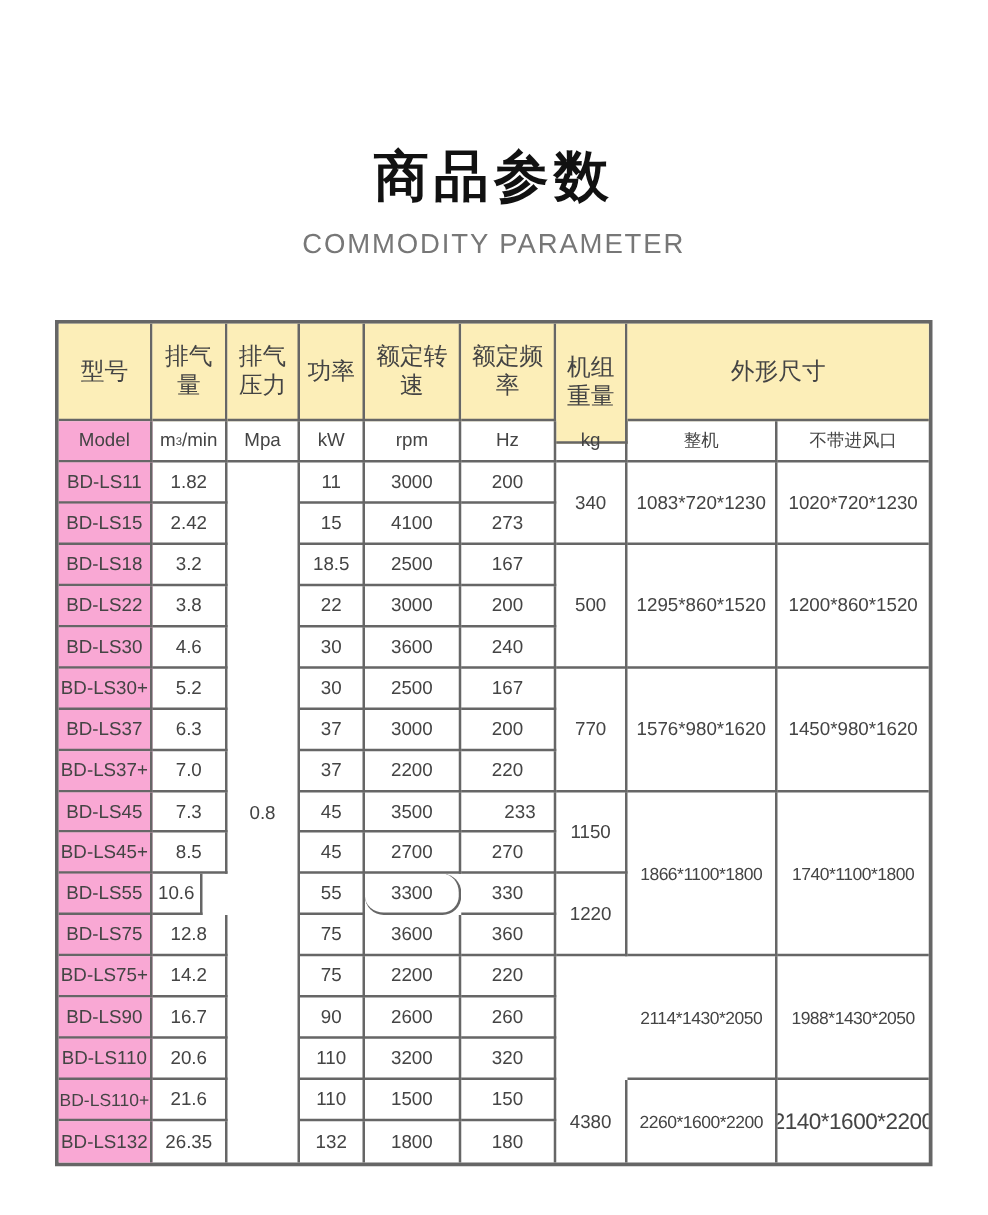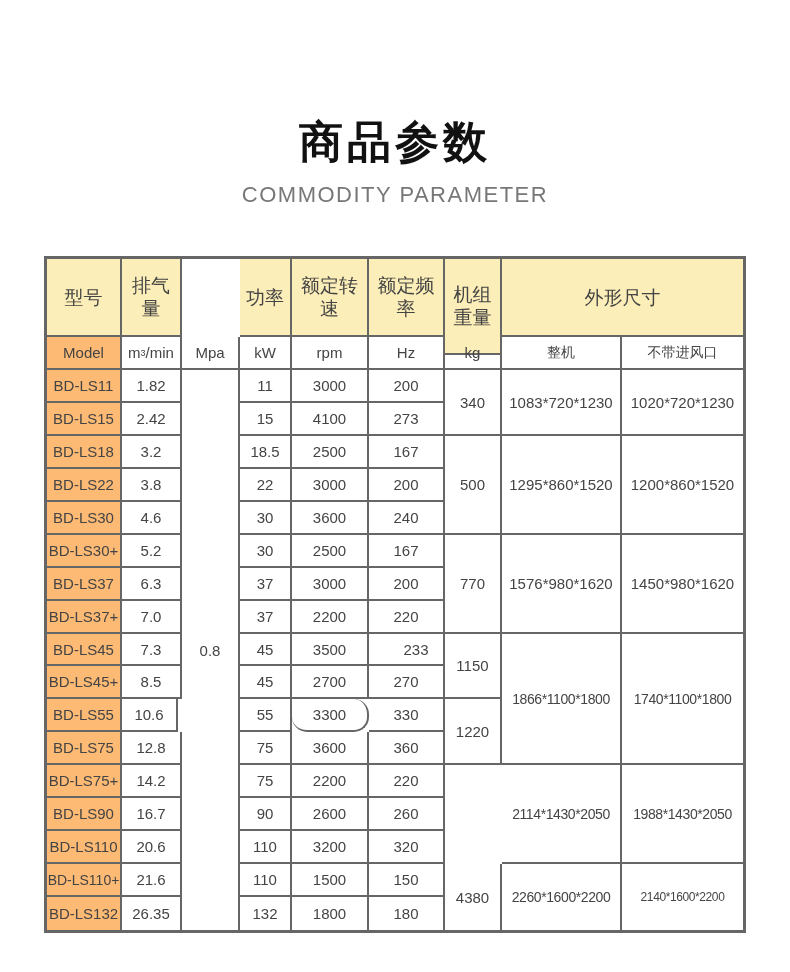--- a/index.html
+++ b/index.html
@@ -25,6 +25,7 @@
 <div class="tbl" id="tbl">
     <div class="cell hd" style="left: 0px; width: 75px; top: 0px; height: 78px;">型号</div>
     <div class="cell hd" style="left: 75px; width: 60px; top: 0px; height: 78px; padding: 0px 6px;">排气量</div>
+    <div class="cell hd" style="left: 135px; width: 58px; top: 0px; height: 78px; padding: 0px 6px;">排气压力</div>
     <div class="cell hd" style="left: 193px; width: 52px; top: 0px; height: 78px; padding: 0px 6px;">功率</div>
     <div class="cell hd" style="left: 245px; width: 77px; top: 0px; height: 78px; padding: 0px 6px;">额定转速</div>
     <div class="cell hd" style="left: 322px; width: 76px; top: 0px; height: 78px; padding: 0px 6px;">额定频率</div>

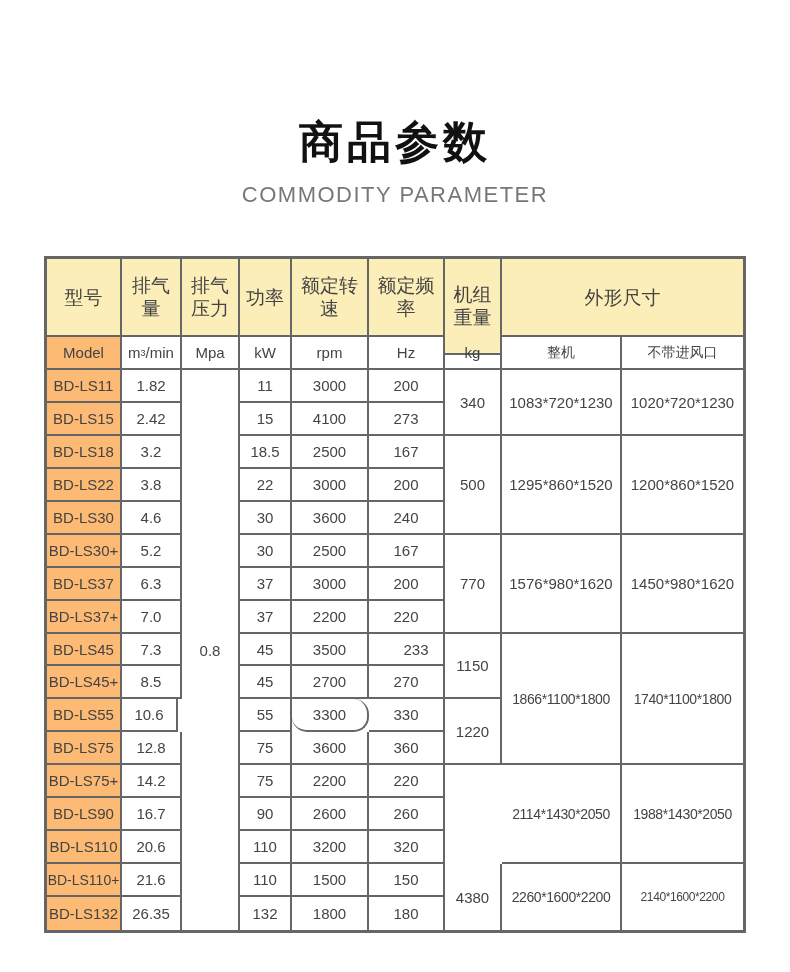--- a/index.html
+++ b/index.html
@@ -11,7 +11,7 @@
   .hd{background:#FCEEB8;font-size:19px;color:#444;line-height:23px;white-space:normal;font-family:"DejaVu Sans",sans-serif;}
   .unit{font-size:15px;}
   .unit-cn{font-size:14px;font-family:"DejaVu Sans",sans-serif;}
-  .model{background:#fdba74;}
+  .model{background:#f9a8d4;}
   .nb{border-right:none;}
   .nbb{border-bottom:none;}
   sup{font-size:9px;}

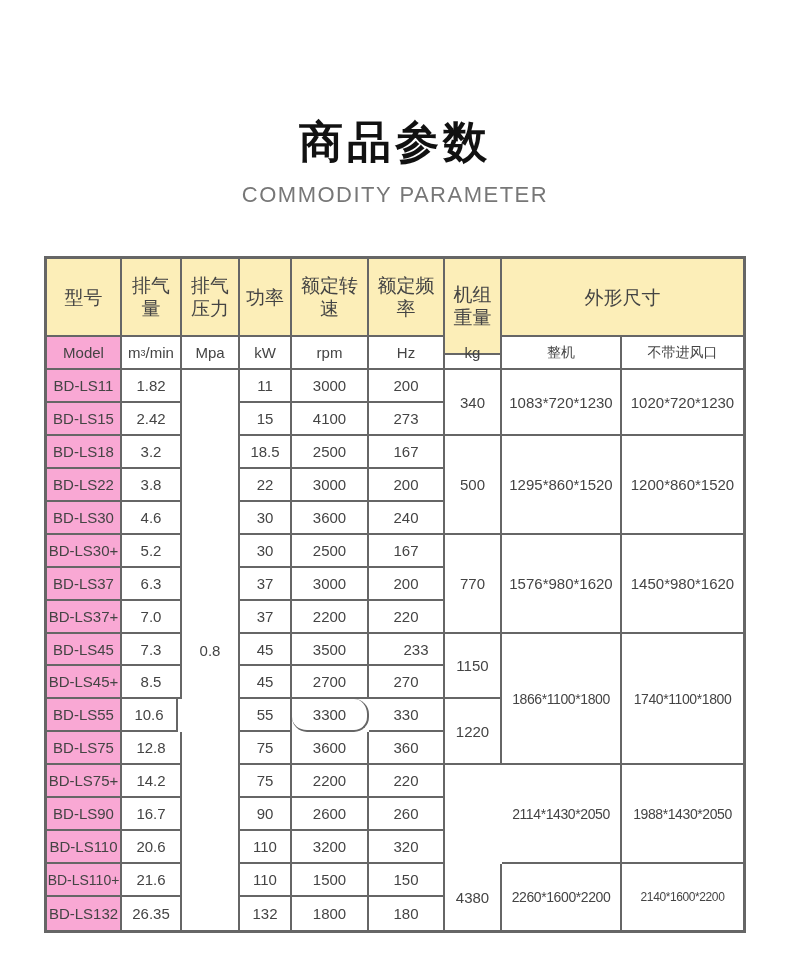--- a/index.html
+++ b/index.html
@@ -95,7 +95,7 @@
     <div class="cell " style="left: 245px; width: 77px; top: 407px; height: 33px;">2700</div>
     <div class="cell " style="left: 322px; width: 76px; top: 407px; height: 33px;">270</div>
     <div class="cell model" style="left: 0px; width: 75px; top: 440px; height: 33px;">BD-LS55</div>
-    <div class="cell " style="left: 75px; width: 56px; top: 440px; height: 33px;">10.6</div>
+    <div class="cell " style="left: 75px; width: 40px; top: 440px; height: 33px;">10.6</div>
     <div class="cell " style="left: 193px; width: 52px; top: 440px; height: 33px;">55</div>
     <div class="cell " style="left: 245px; width: 77px; top: 440px; height: 33px; border-radius: 15px;">3300</div>
     <div class="cell " style="left: 322px; width: 76px; top: 440px; height: 33px;">330</div>

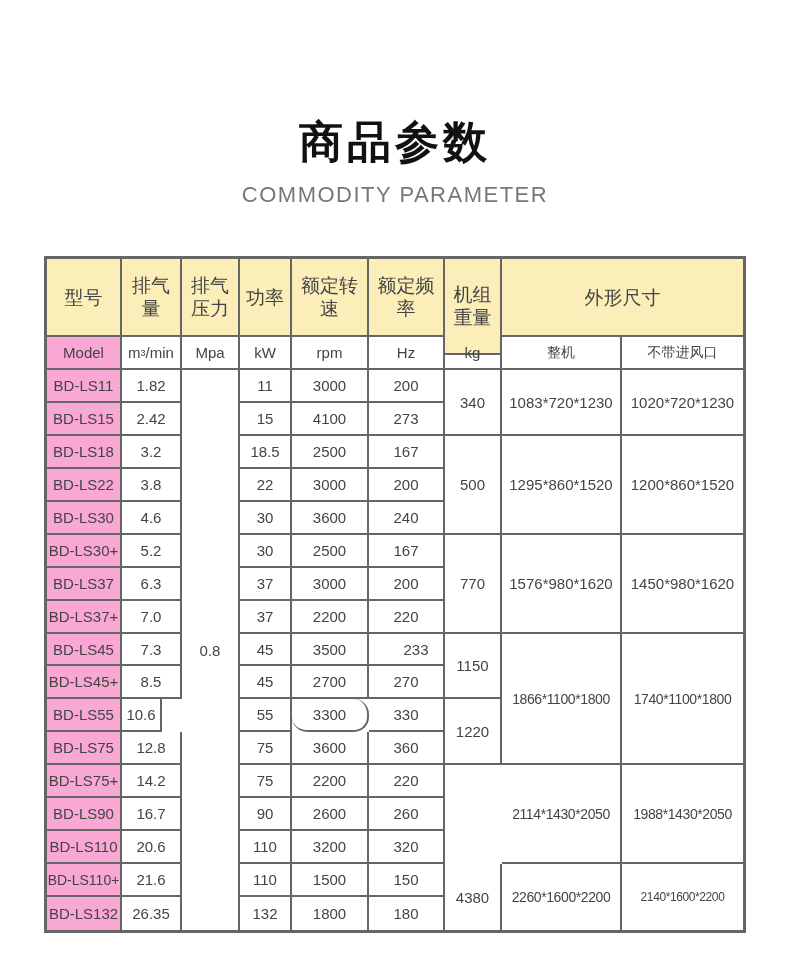--- a/index.html
+++ b/index.html
@@ -147,7 +147,7 @@
     <div class="cell " style="left: 455px; width: 120px; top: 506px; height: 99px; font-size: 14px; letter-spacing: -0.4px;">2114*1430*2050</div>
     <div class="cell nb" style="left: 575px; width: 121px; top: 506px; height: 99px; font-size: 14px; letter-spacing: -0.4px;">1988*1430*2050</div>
     <div class="cell nbb" style="left: 455px; width: 120px; top: 605px; height: 66px; font-size: 14px; letter-spacing: -0.4px;">2260*1600*2200</div>
-    <div class="cell nbb nb" style="left: 575px; width: 121px; top: 605px; height: 66px; font-size: 12px; letter-spacing: -0.4px;">2140*1600*2200</div>
+    <div class="cell nbb nb" style="left: 575px; width: 121px; top: 605px; height: 66px; font-size: 18px; letter-spacing: -0.4px;">2140*1600*2200</div>
   </div>
 
 </body></html>

